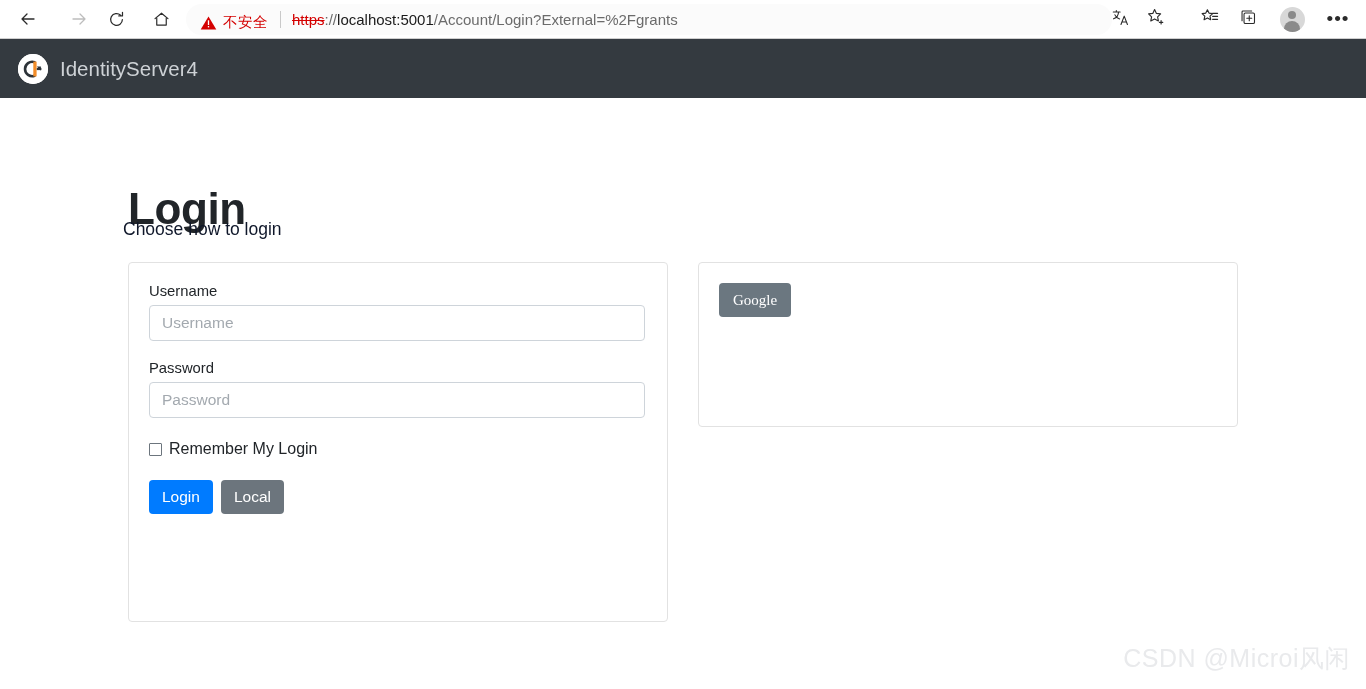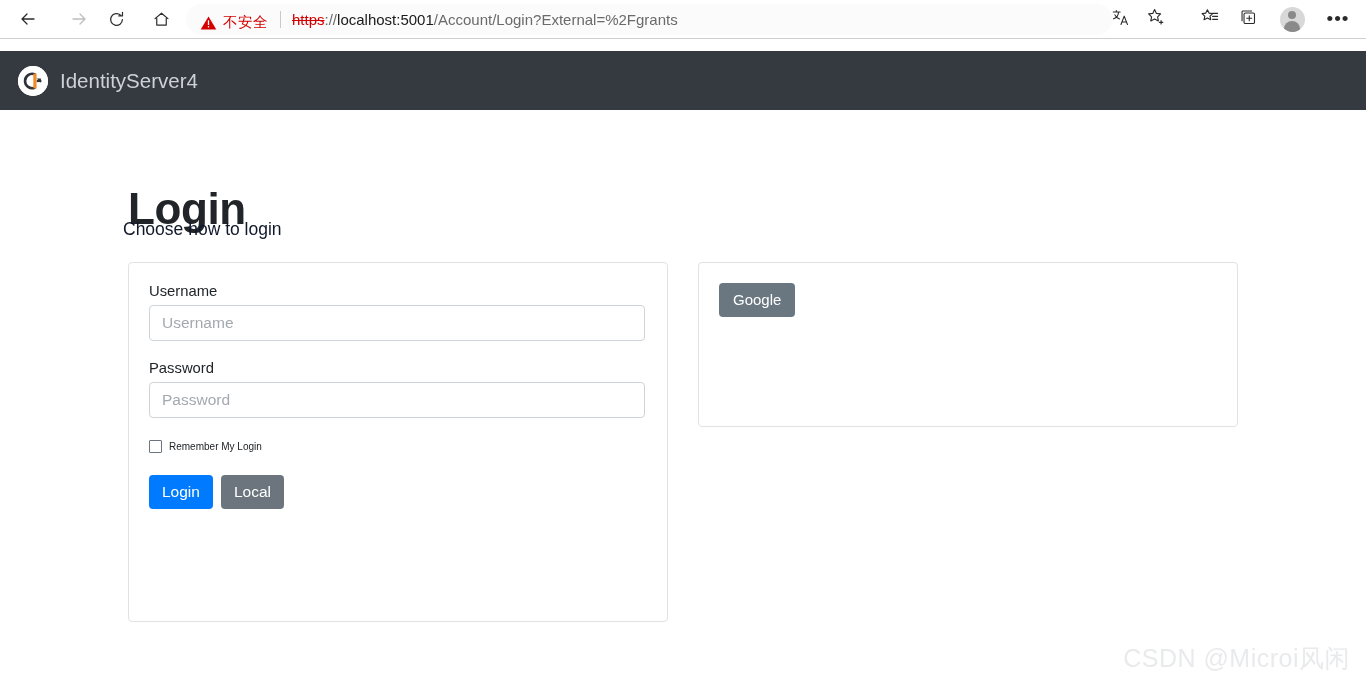--- a/index.html
+++ b/index.html
@@ -101,7 +101,7 @@
 
   
   #site-navbar {
-    position: absolute; left: 0; top: 51px;
+    position: absolute; left: 0; top: 39px;
     width: 1366px; height: 59px;
     background: #343a40;
     display: flex; align-items: center;

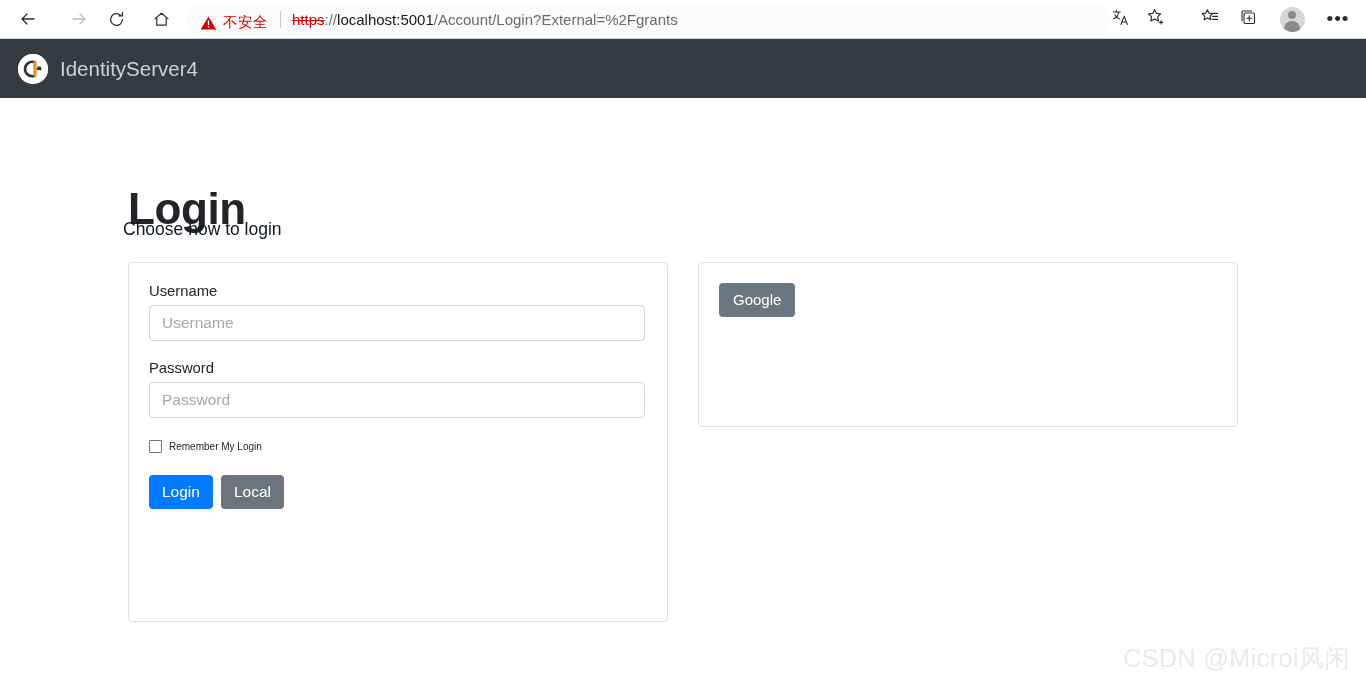--- a/index.html
+++ b/index.html
@@ -208,7 +208,7 @@
     background: #6b7780;
     border: none; border-radius: 4px;
     color: #ffffff;
-    font-family: Liberation Sans, sans-serif;
+    font-family: Liberation Serif, serif;
     font-size: 15px;
     height: 34px; padding: 0 14px;
     cursor: pointer;

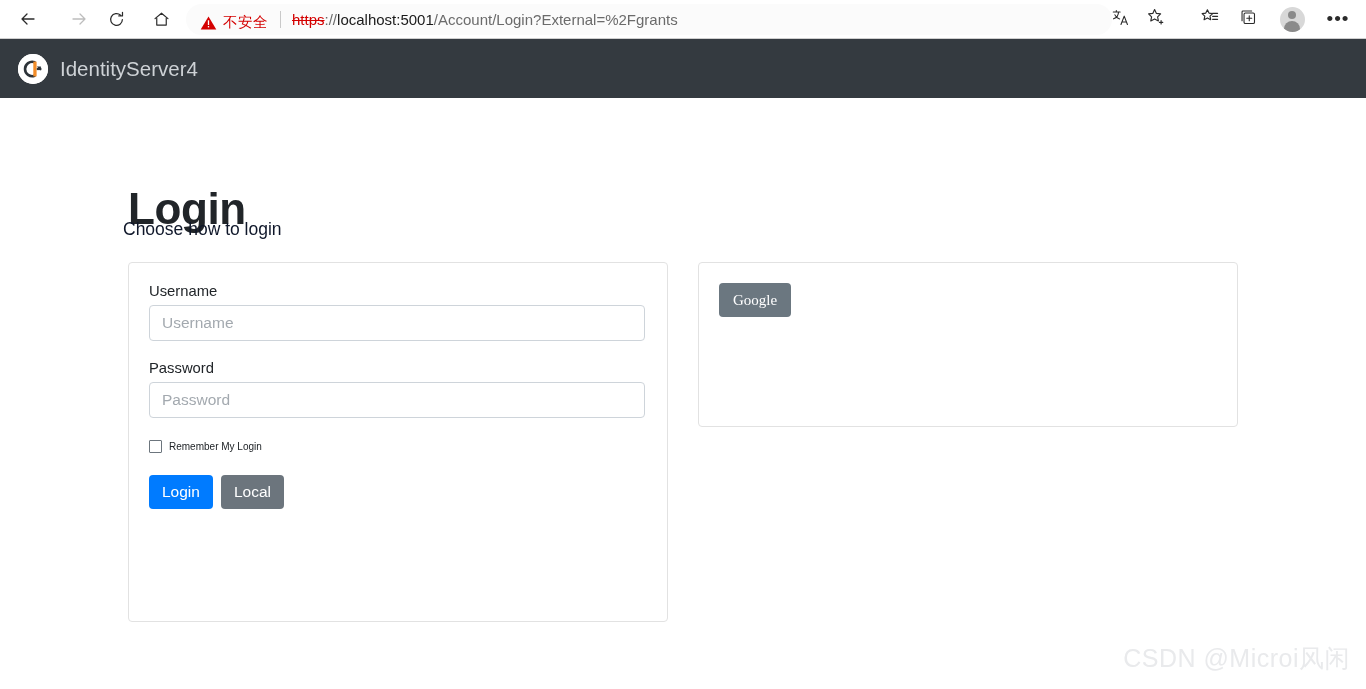--- a/index.html
+++ b/index.html
@@ -189,7 +189,7 @@
     appearance: none; -webkit-appearance: none;
     border-radius: 1px;
   }
-  #remember-login-label { font-size: 10px; color: #212529; }
+  #remember-login-label { font-size: 16px; color: #212529; }
 
   #form-actions { margin-top: 22px; display: flex; gap: 8px; }
   .btn {

